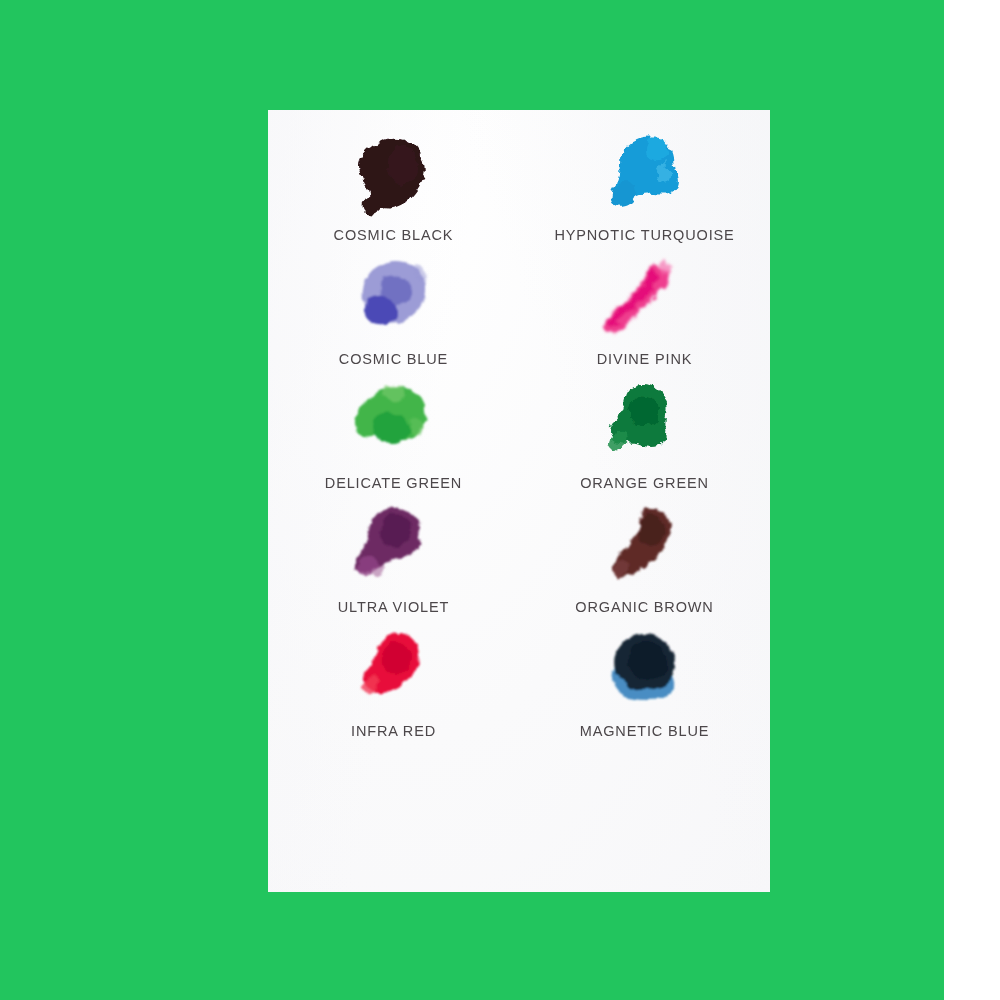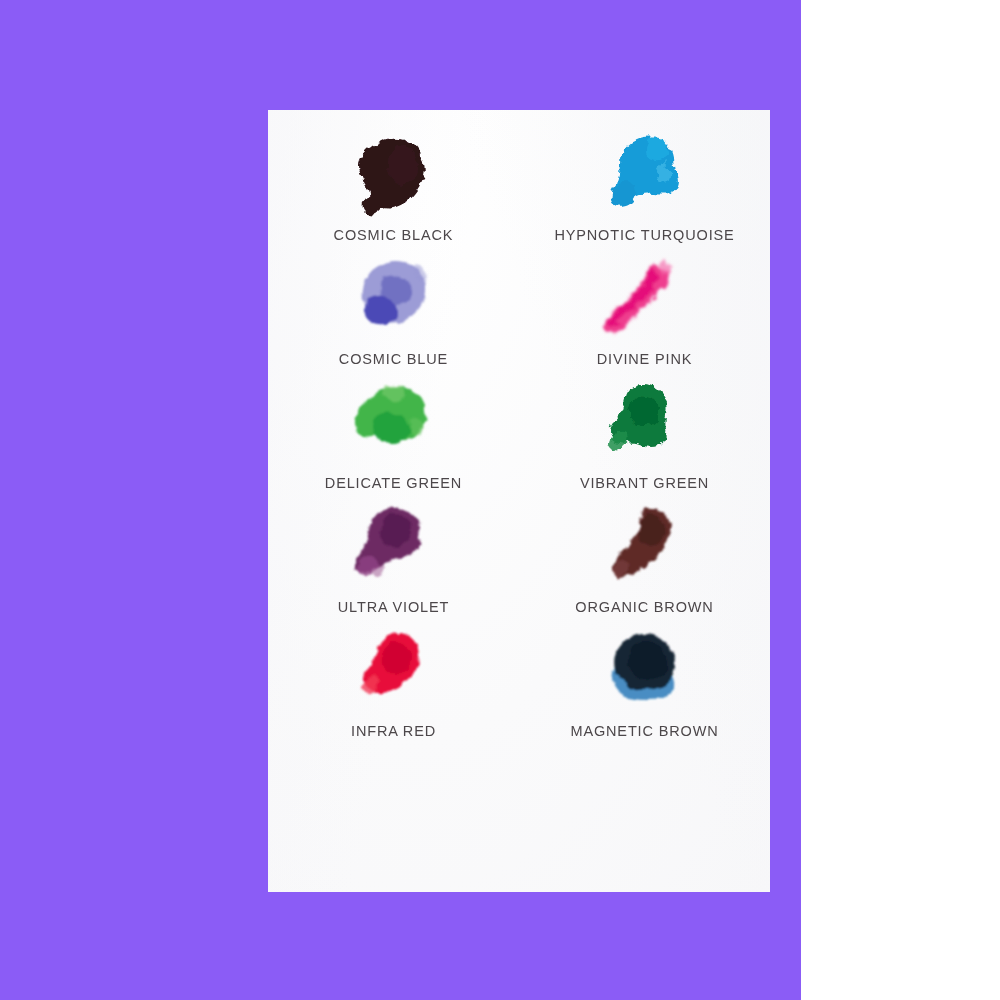--- a/index.html
+++ b/index.html
@@ -14,9 +14,9 @@
 
   #page {
     position: relative;
-    width: 801px;
+    width: 944px;
     height: 1000px;
-    background: #8b5cf6;
+    background: #22c55e;
   }
 
   

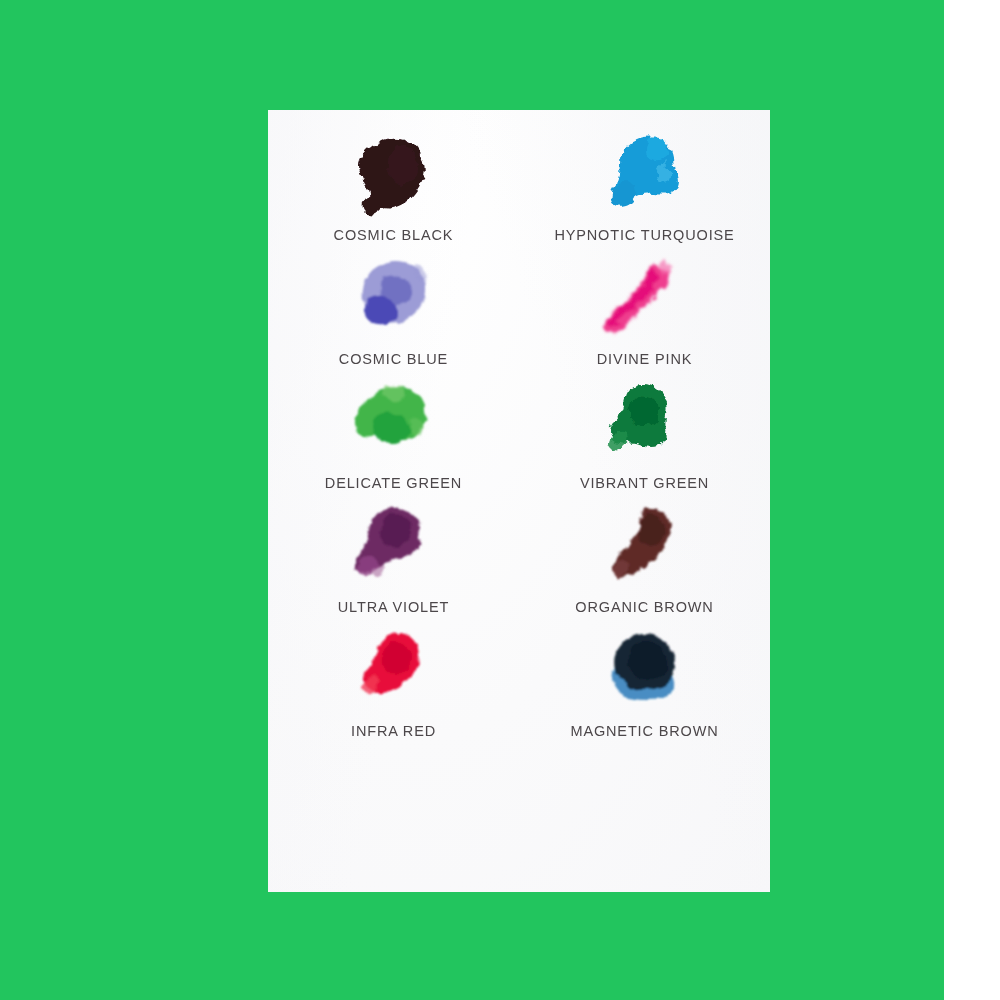--- a/index.html
+++ b/index.html
@@ -216,7 +216,7 @@
             </g>
           </svg>
         </div>
-        <div class="swatch-label">VIBRANT GREEN</div>
+        <div class="swatch-label">ORANGE GREEN</div>
       </div>
 
       <div class="cell">

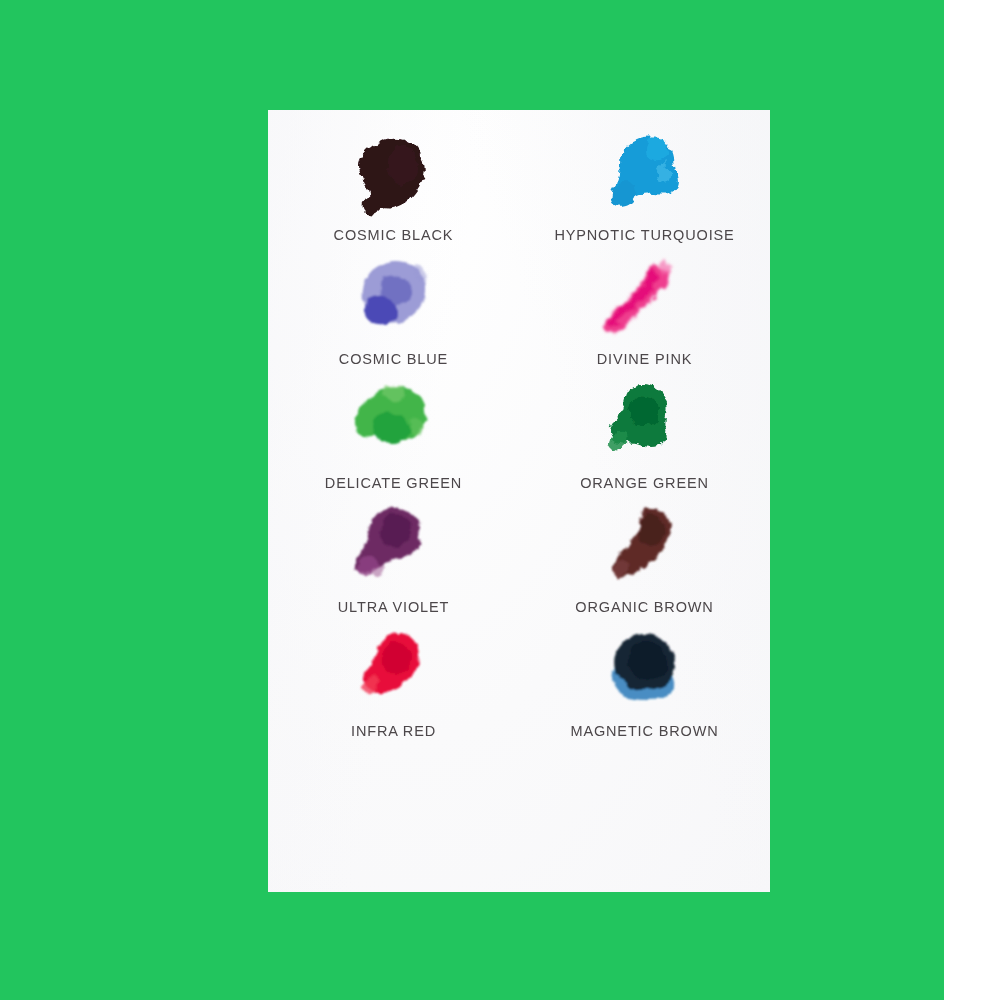--- a/index.html
+++ b/index.html
@@ -298,7 +298,7 @@
             </g>
           </svg>
         </div>
-        <div class="swatch-label">MAGNETIC BROWN</div>
+        <div class="swatch-label">MAGNETIC BLUE</div>
       </div>
 
     </div>

